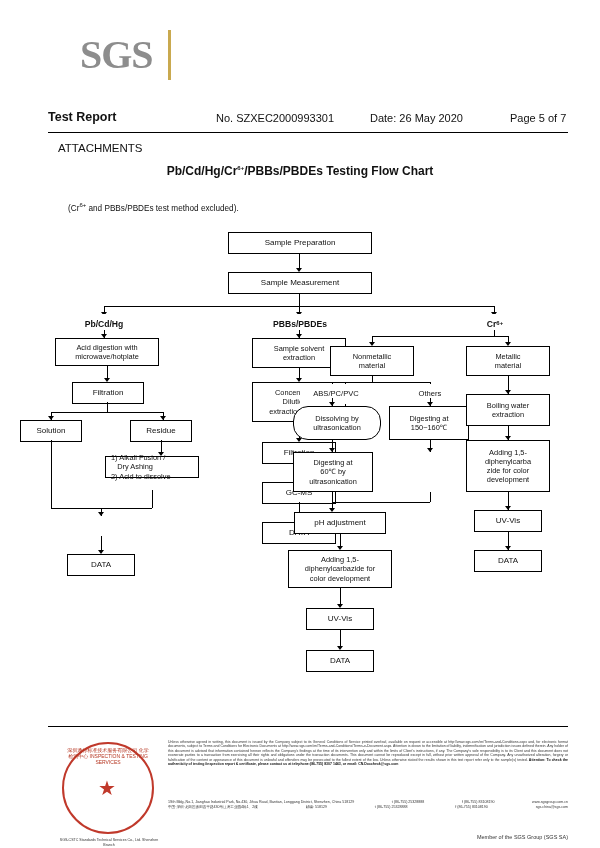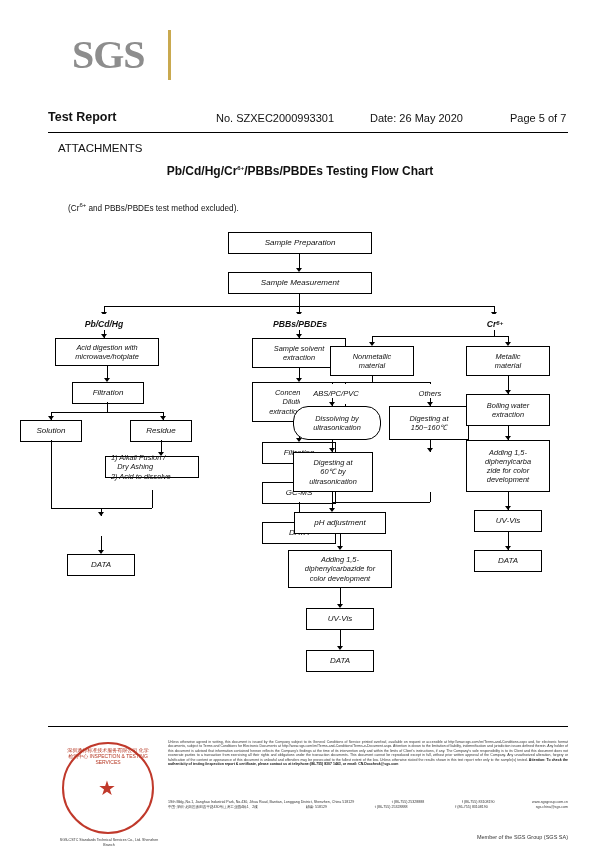--- a/index.html
+++ b/index.html
@@ -16,6 +16,7 @@
     font-family:"Liberation Serif", serif;
     font-weight:bold;font-size:40px;color:#8d8d8d;letter-spacing:-1px;
     line-height:46px;
+    margin-left:8px;
   }
   .logo-bar{
     position:absolute;left:168px;top:30px;width:3px;height:50px;background:#c9a94f;

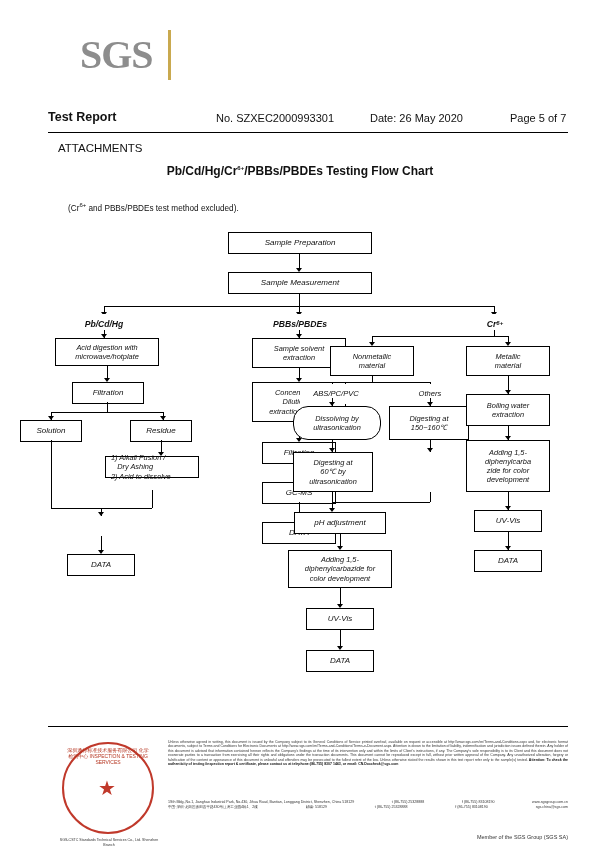--- a/index.html
+++ b/index.html
@@ -55,7 +55,7 @@
     position:absolute;border:1px solid #000;background:#fff;
     font-size:8px;color:#111;text-align:center;
     display:flex;align-items:center;justify-content:center;
-    line-height:1.25;box-sizing:border-box;padding:10px 2px;font-style:italic;
+    line-height:1.25;box-sizing:border-box;padding:10px 2px;
   }
   .box.small{font-size:7.4px;}
   .box.lbl{border:none;font-weight:bold;font-size:8.6px;}

